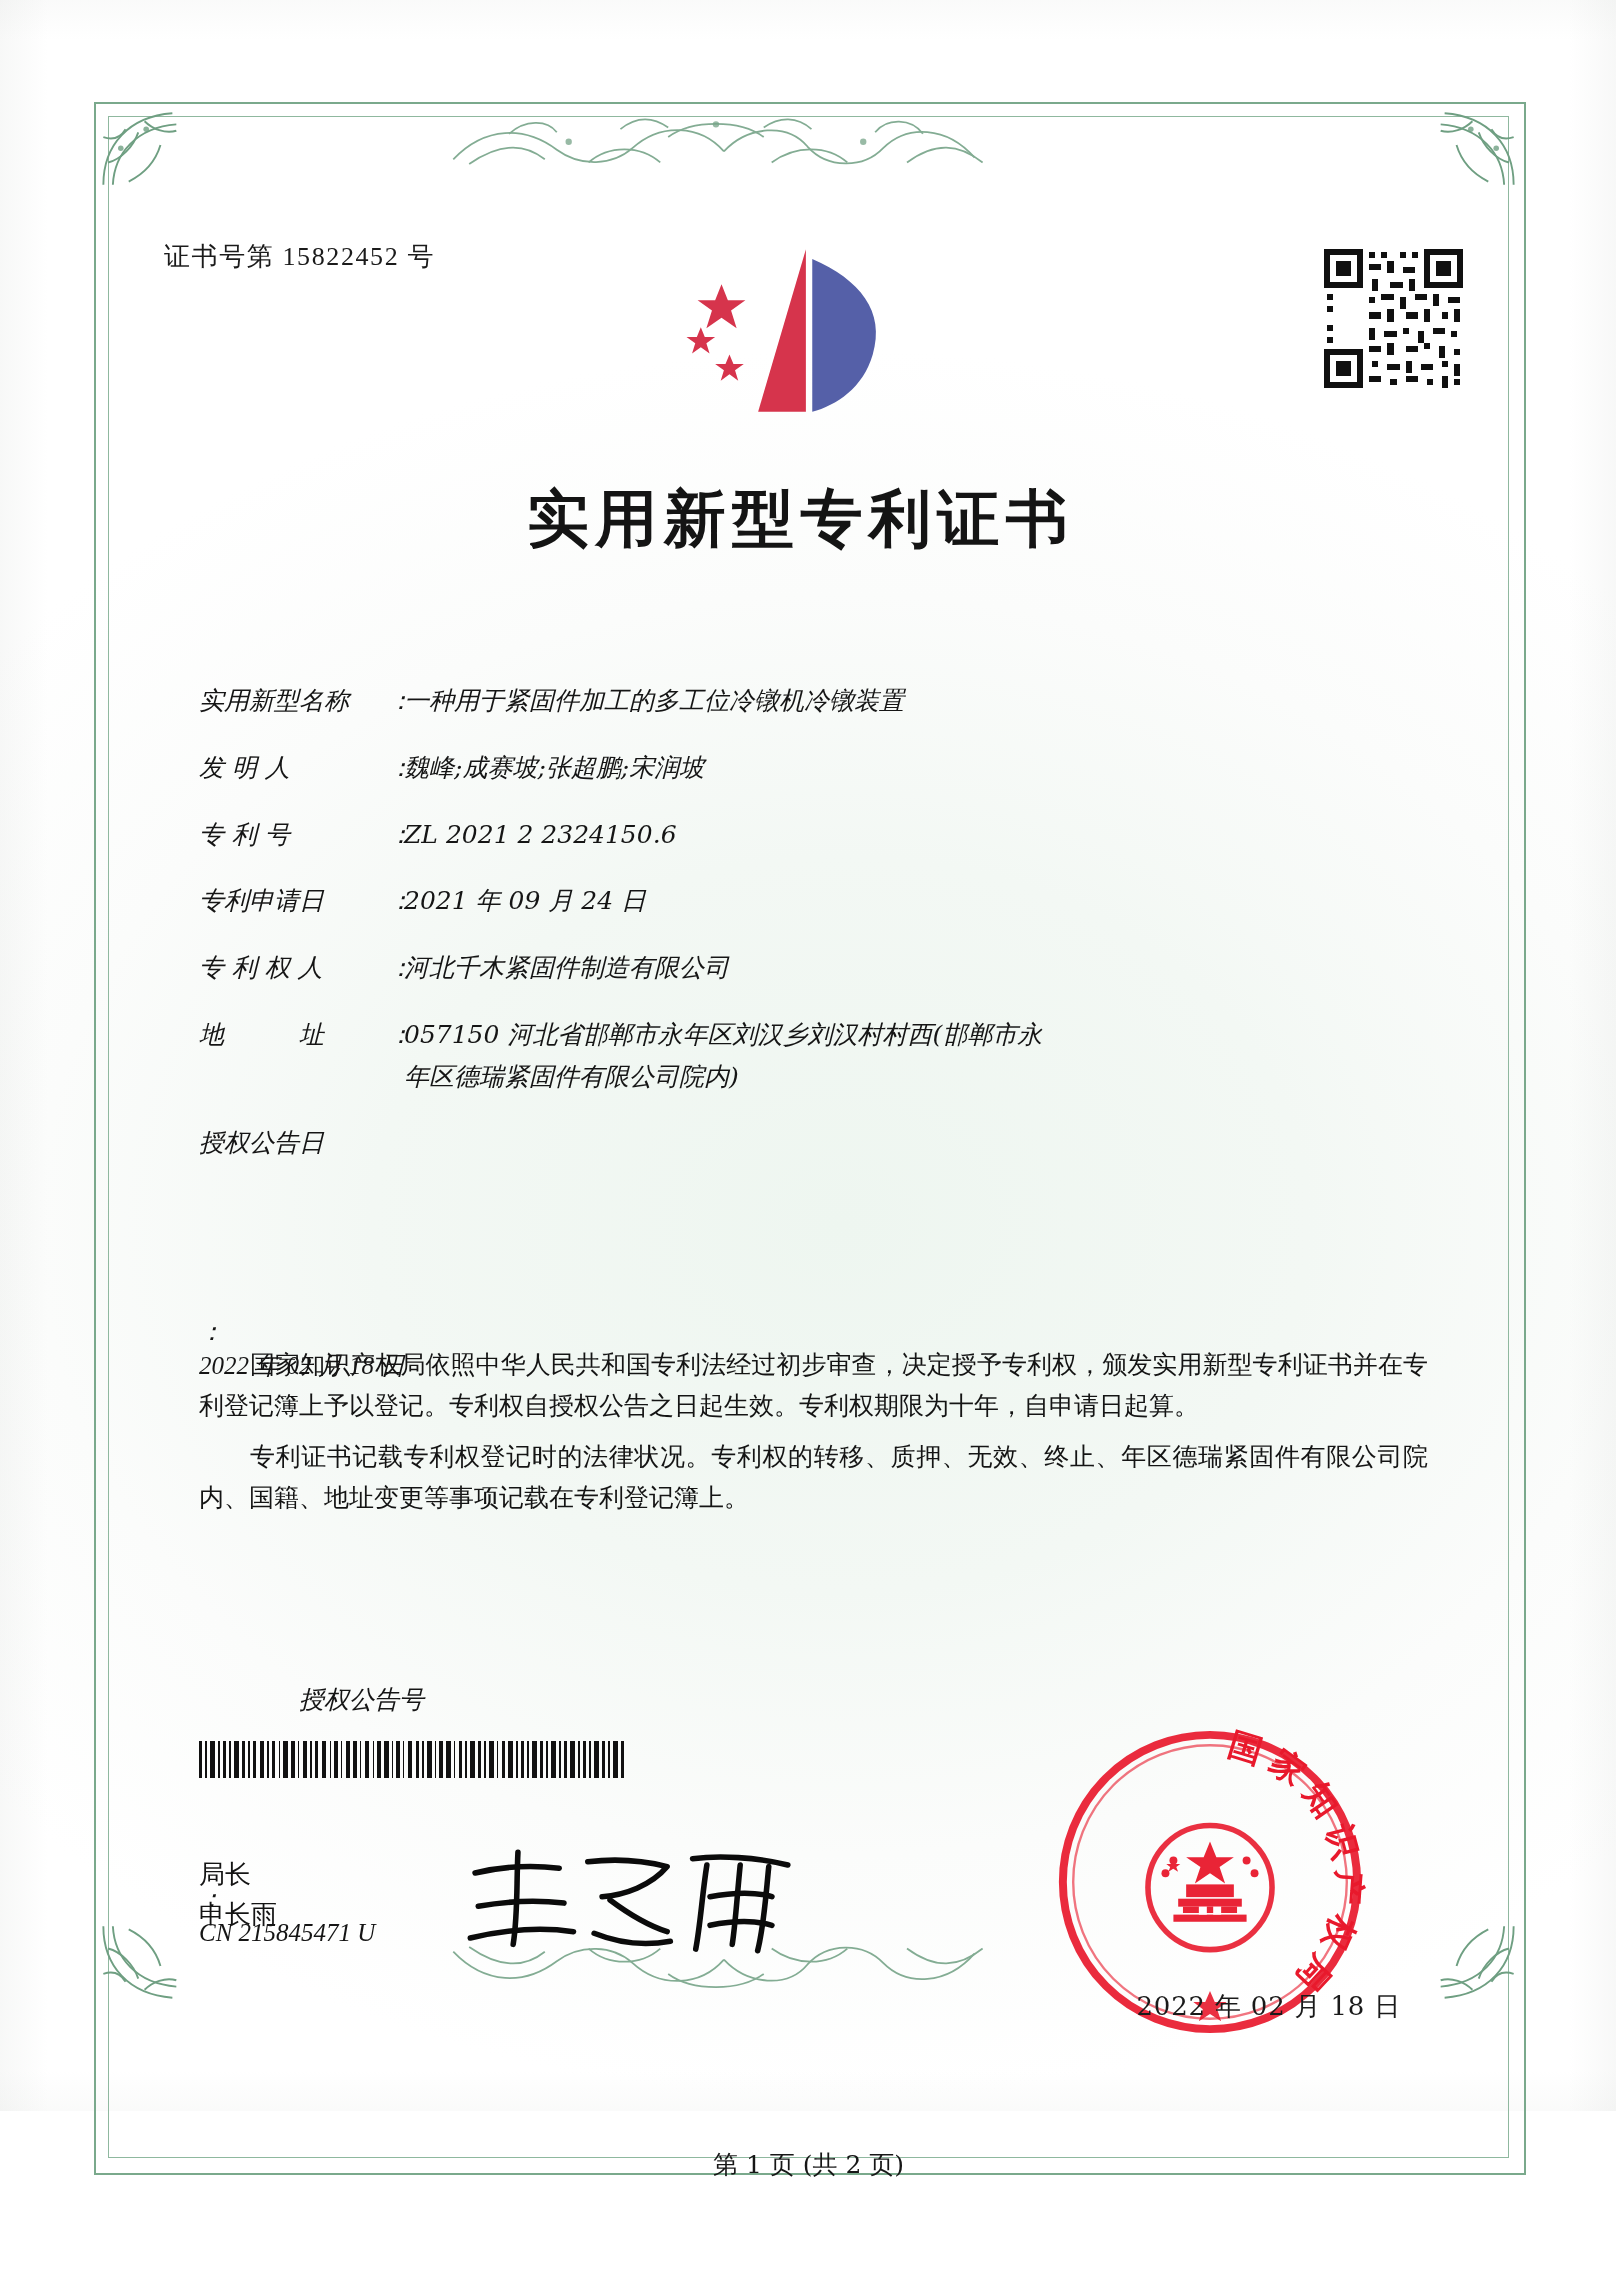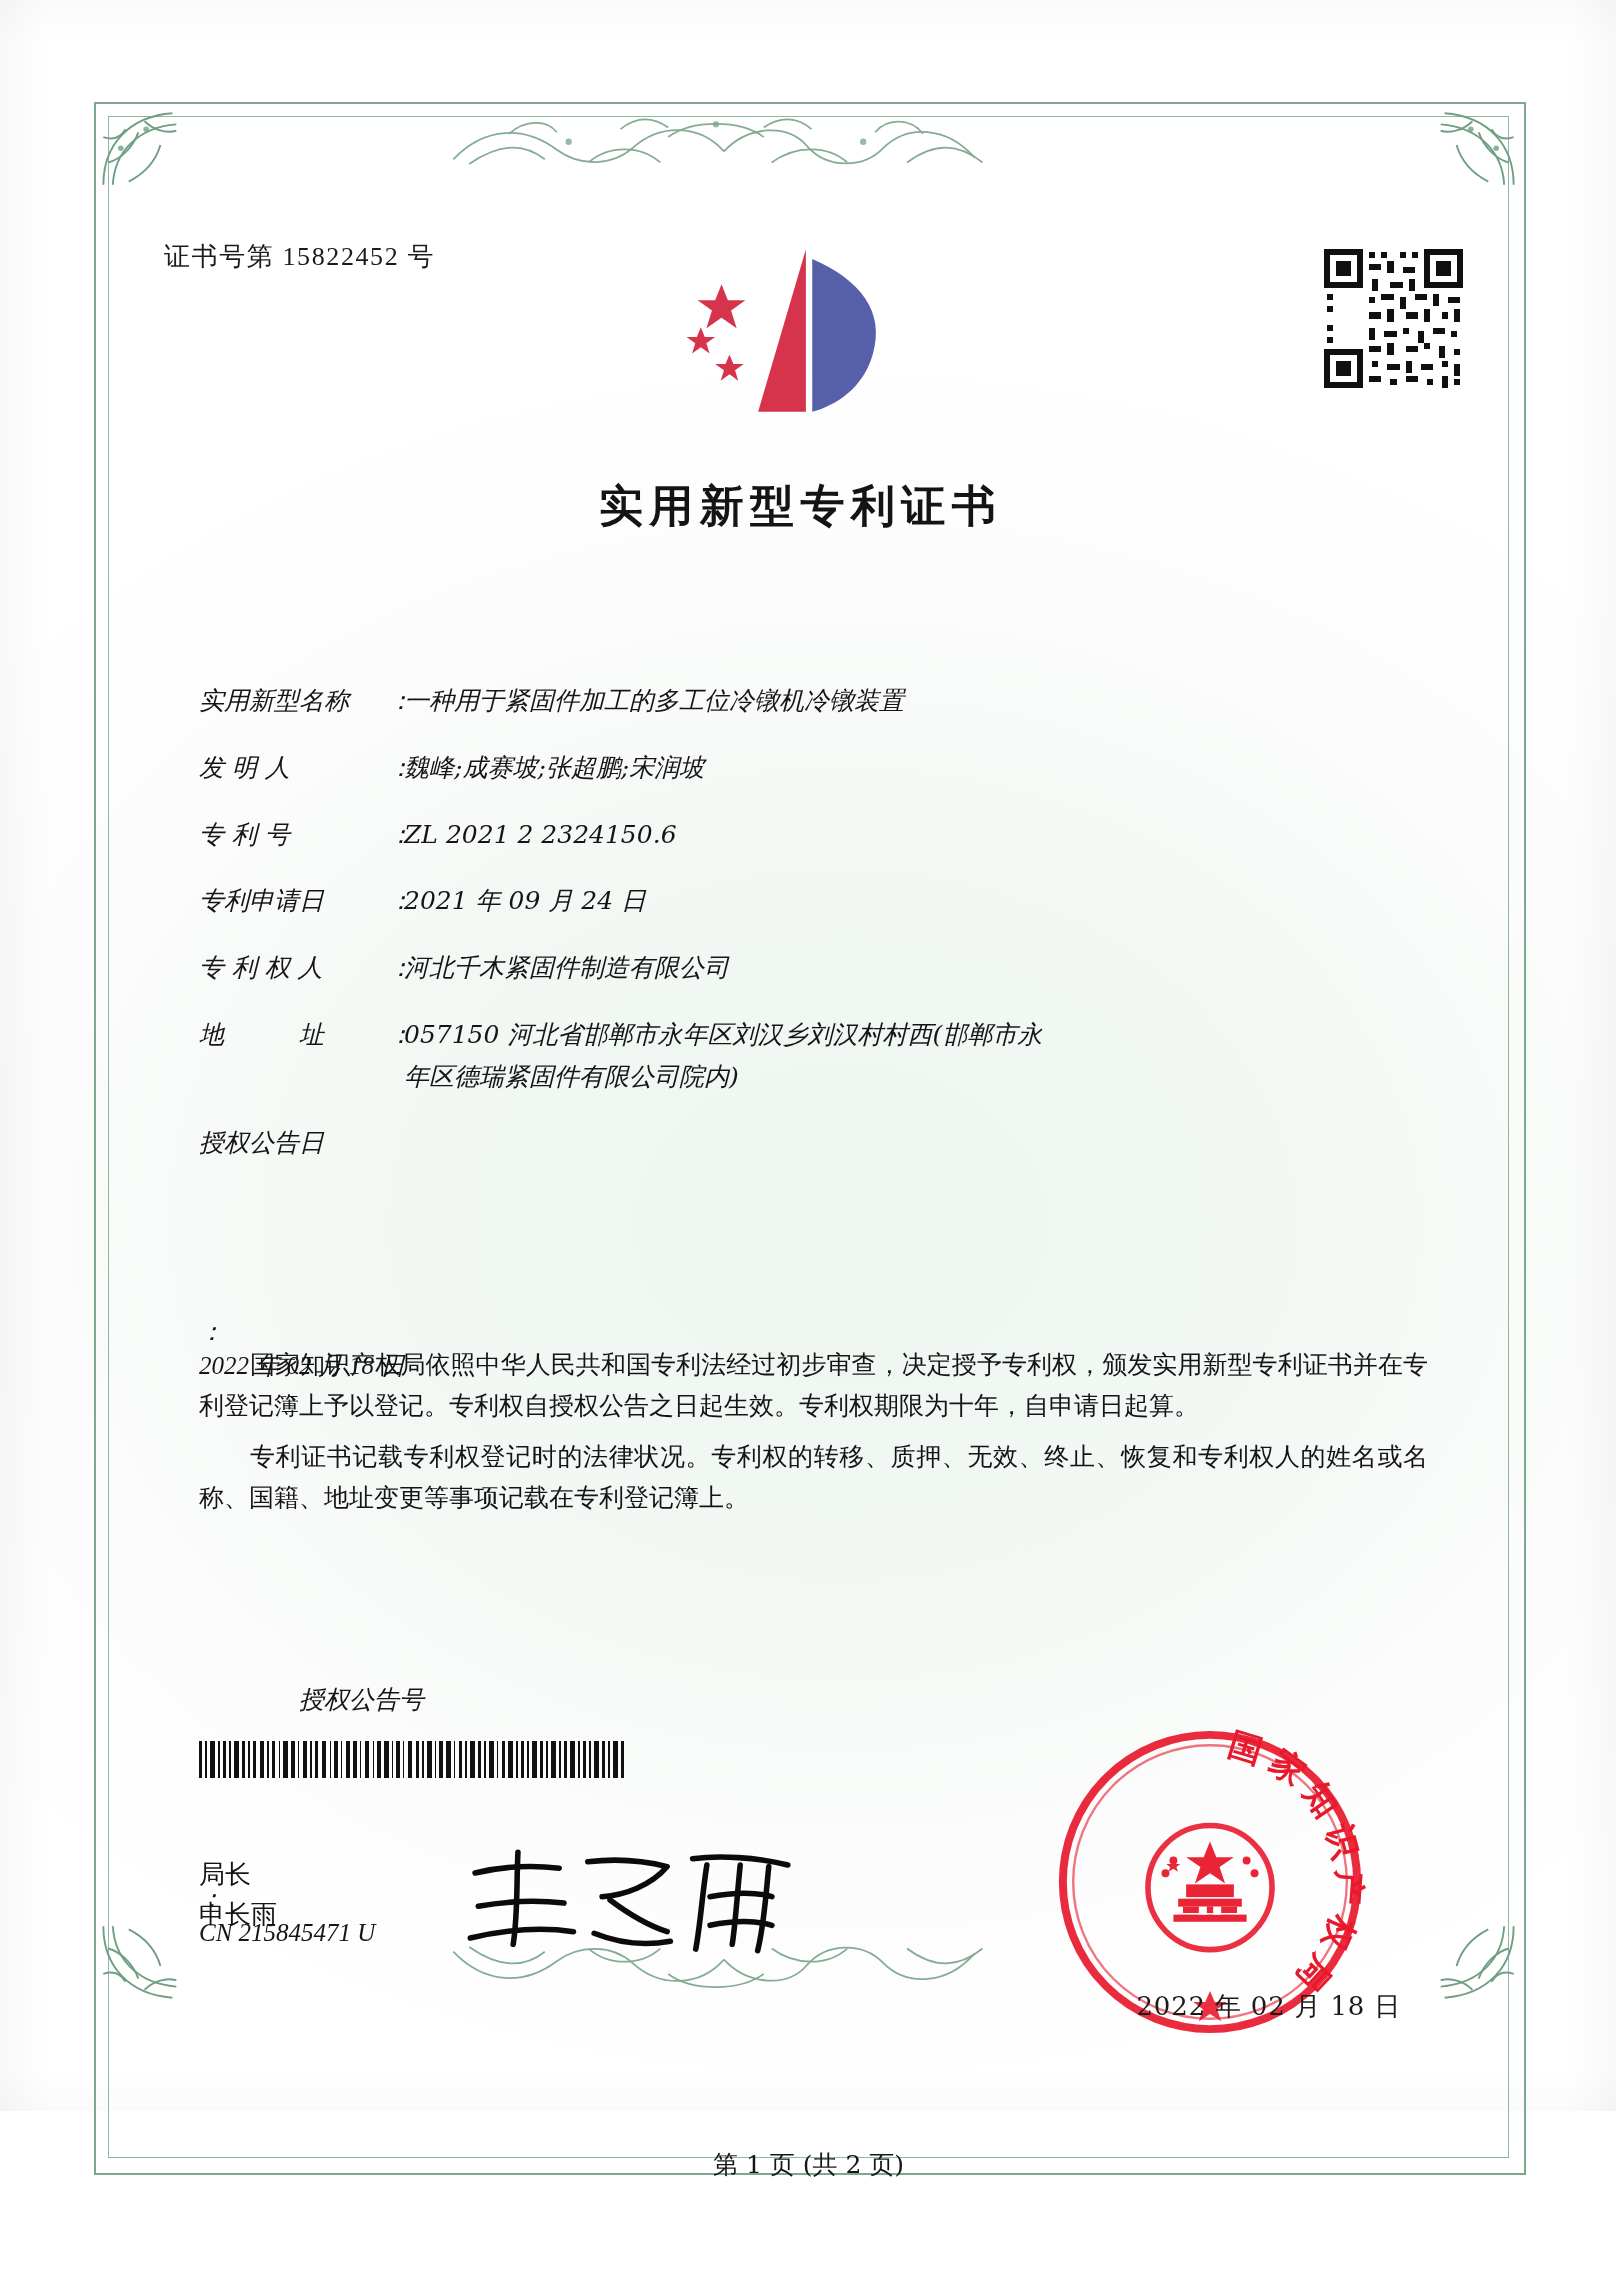--- a/index.html
+++ b/index.html
@@ -117,7 +117,7 @@
     right: 16px;
     top: 477px;
     text-align: center;
-    font-size: 44px;
+    font-size: 62px;
     letter-spacing: 6.4px;
     font-weight: bold;
     color: #141414;

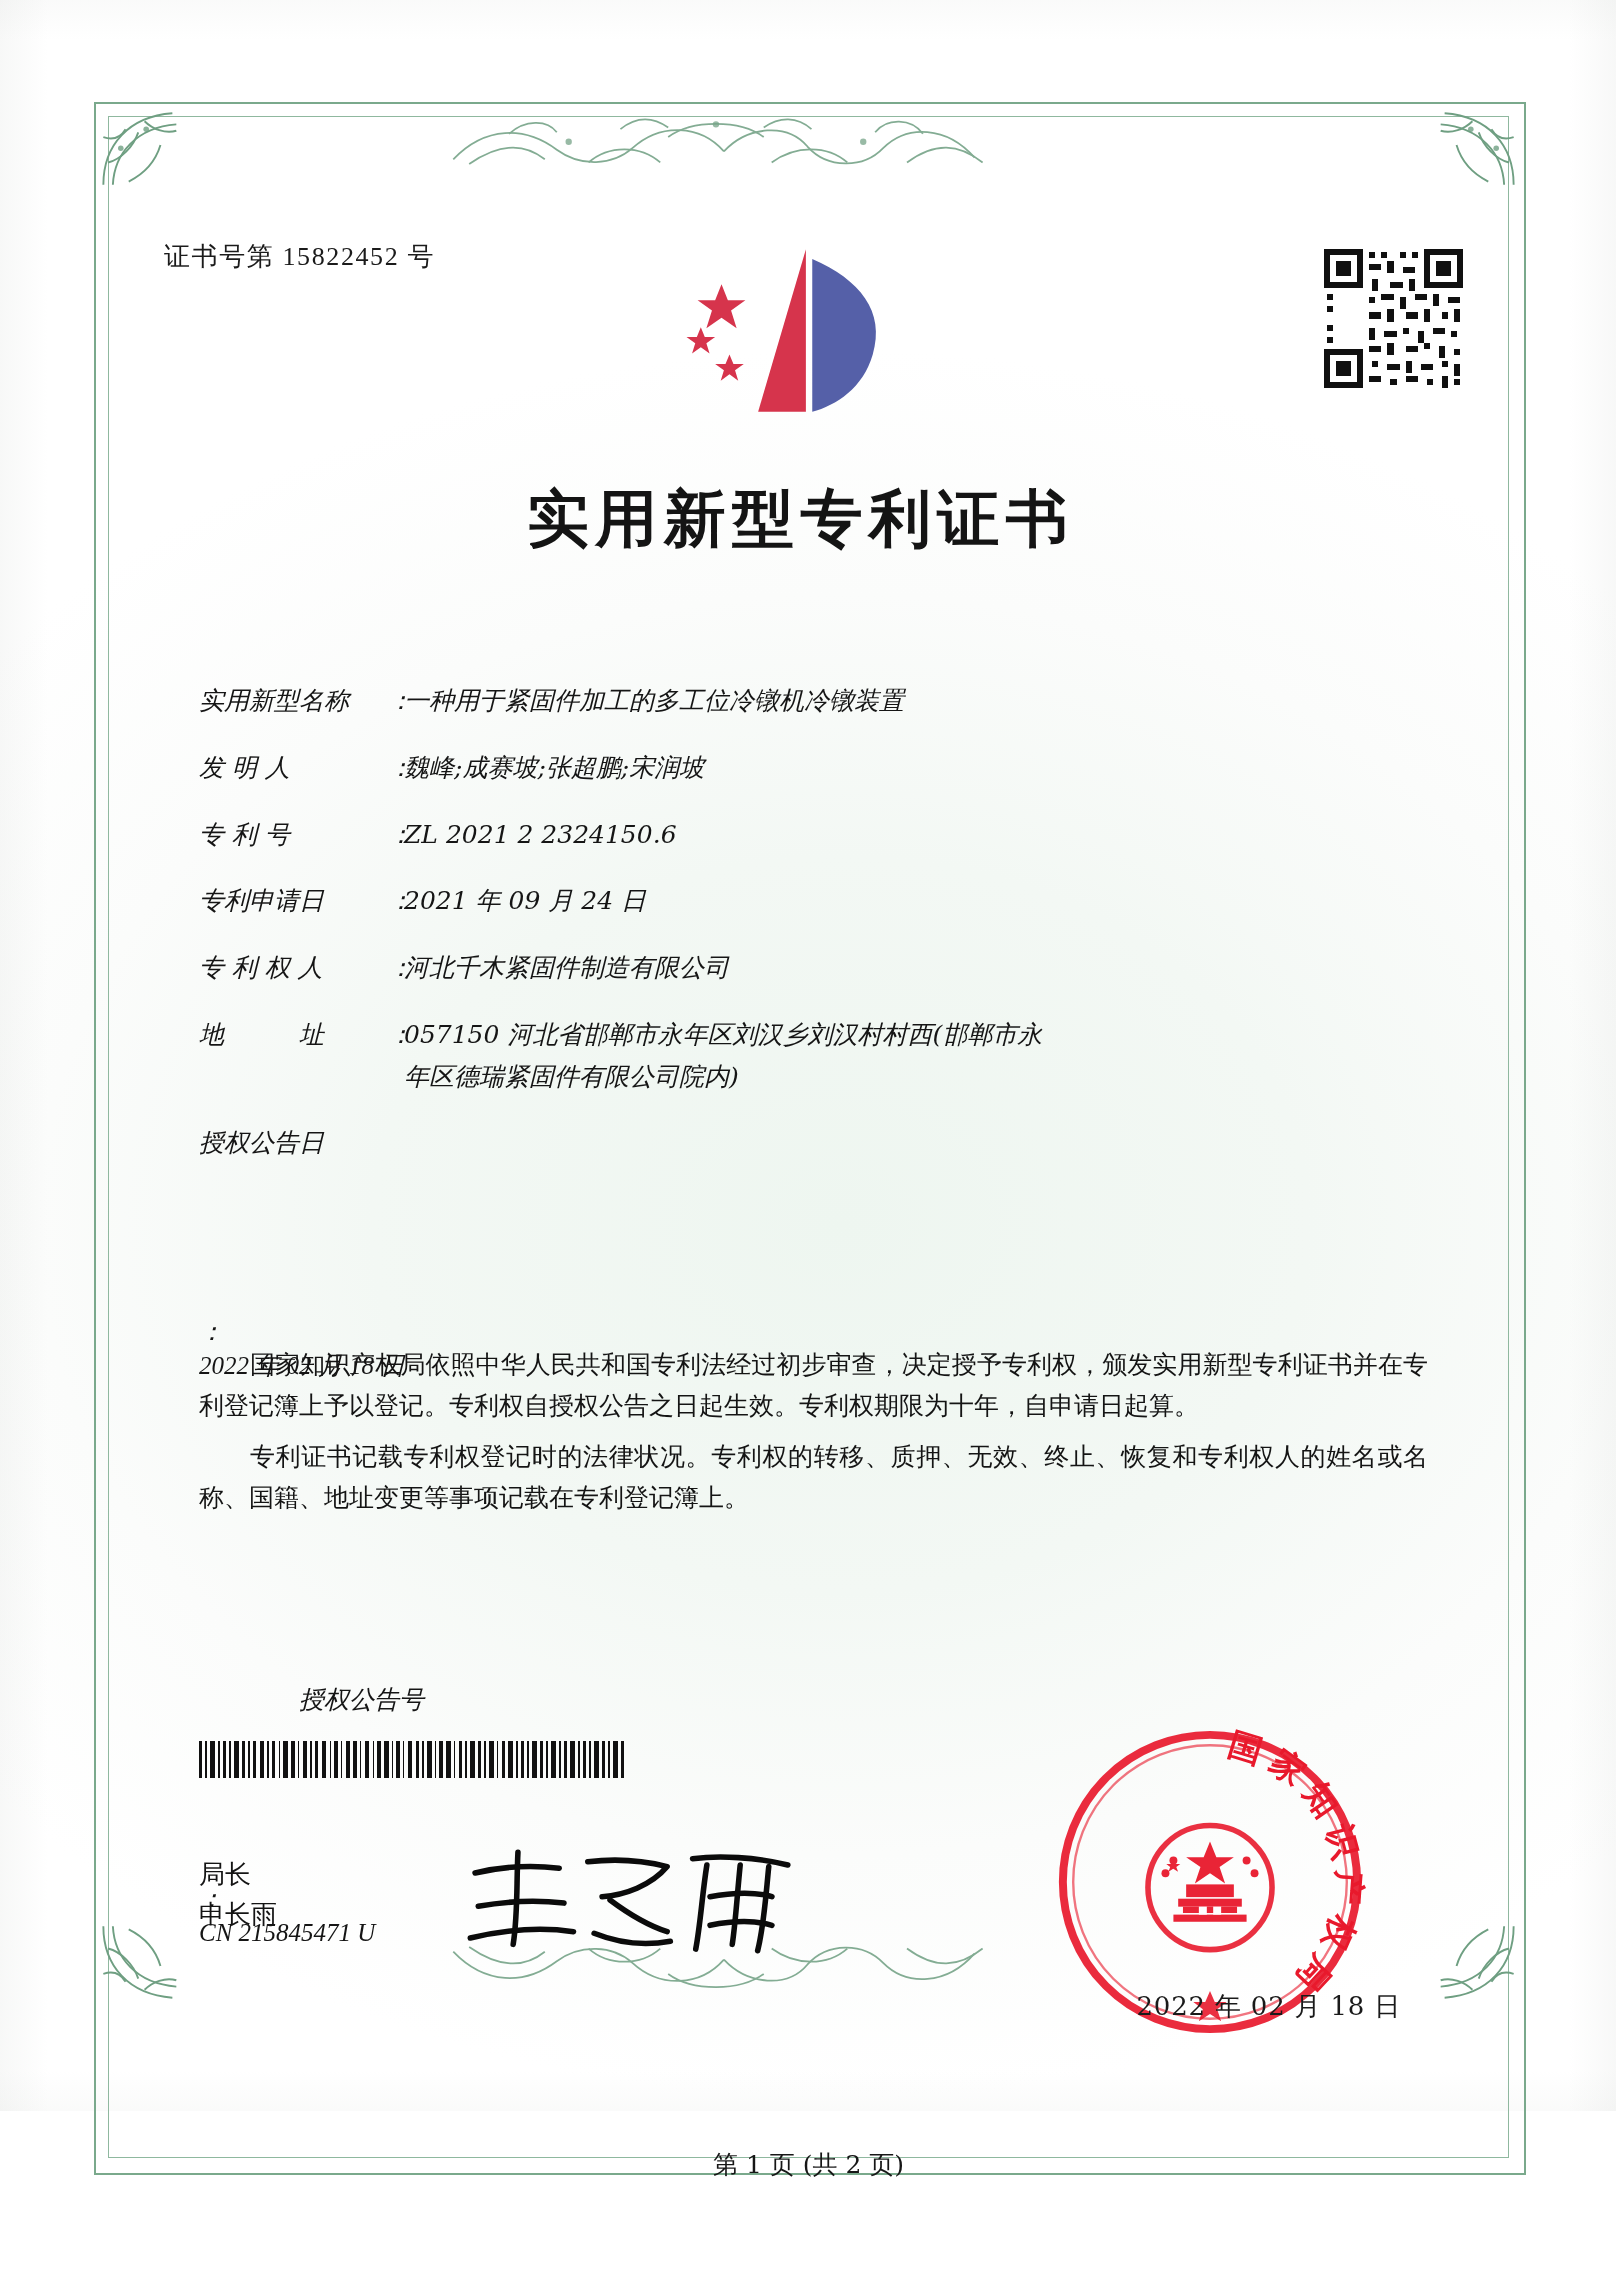--- a/index.html
+++ b/index.html
@@ -508,7 +508,7 @@
 
   <div class="paragraphs">
     <p>国家知识产权局依照中华人民共和国专利法经过初步审查，决定授予专利权，颁发实用新型专利证书并在专利登记簿上予以登记。专利权自授权公告之日起生效。专利权期限为十年，自申请日起算。</p>
-    <p>专利证书记载专利权登记时的法律状况。专利权的转移、质押、无效、终止、恢复和专利权人的姓名或名称、国籍、地址变更等事项记载在专利登记簿上。</p>
+    <p>专利证书记载专利权登记时的法律状况。专利权的转移、质押、无效、终止、年区德瑞紧固件有限公司院内、国籍、地址变更等事项记载在专利登记簿上。</p>
   </div>
 
   <div class="barcode">

